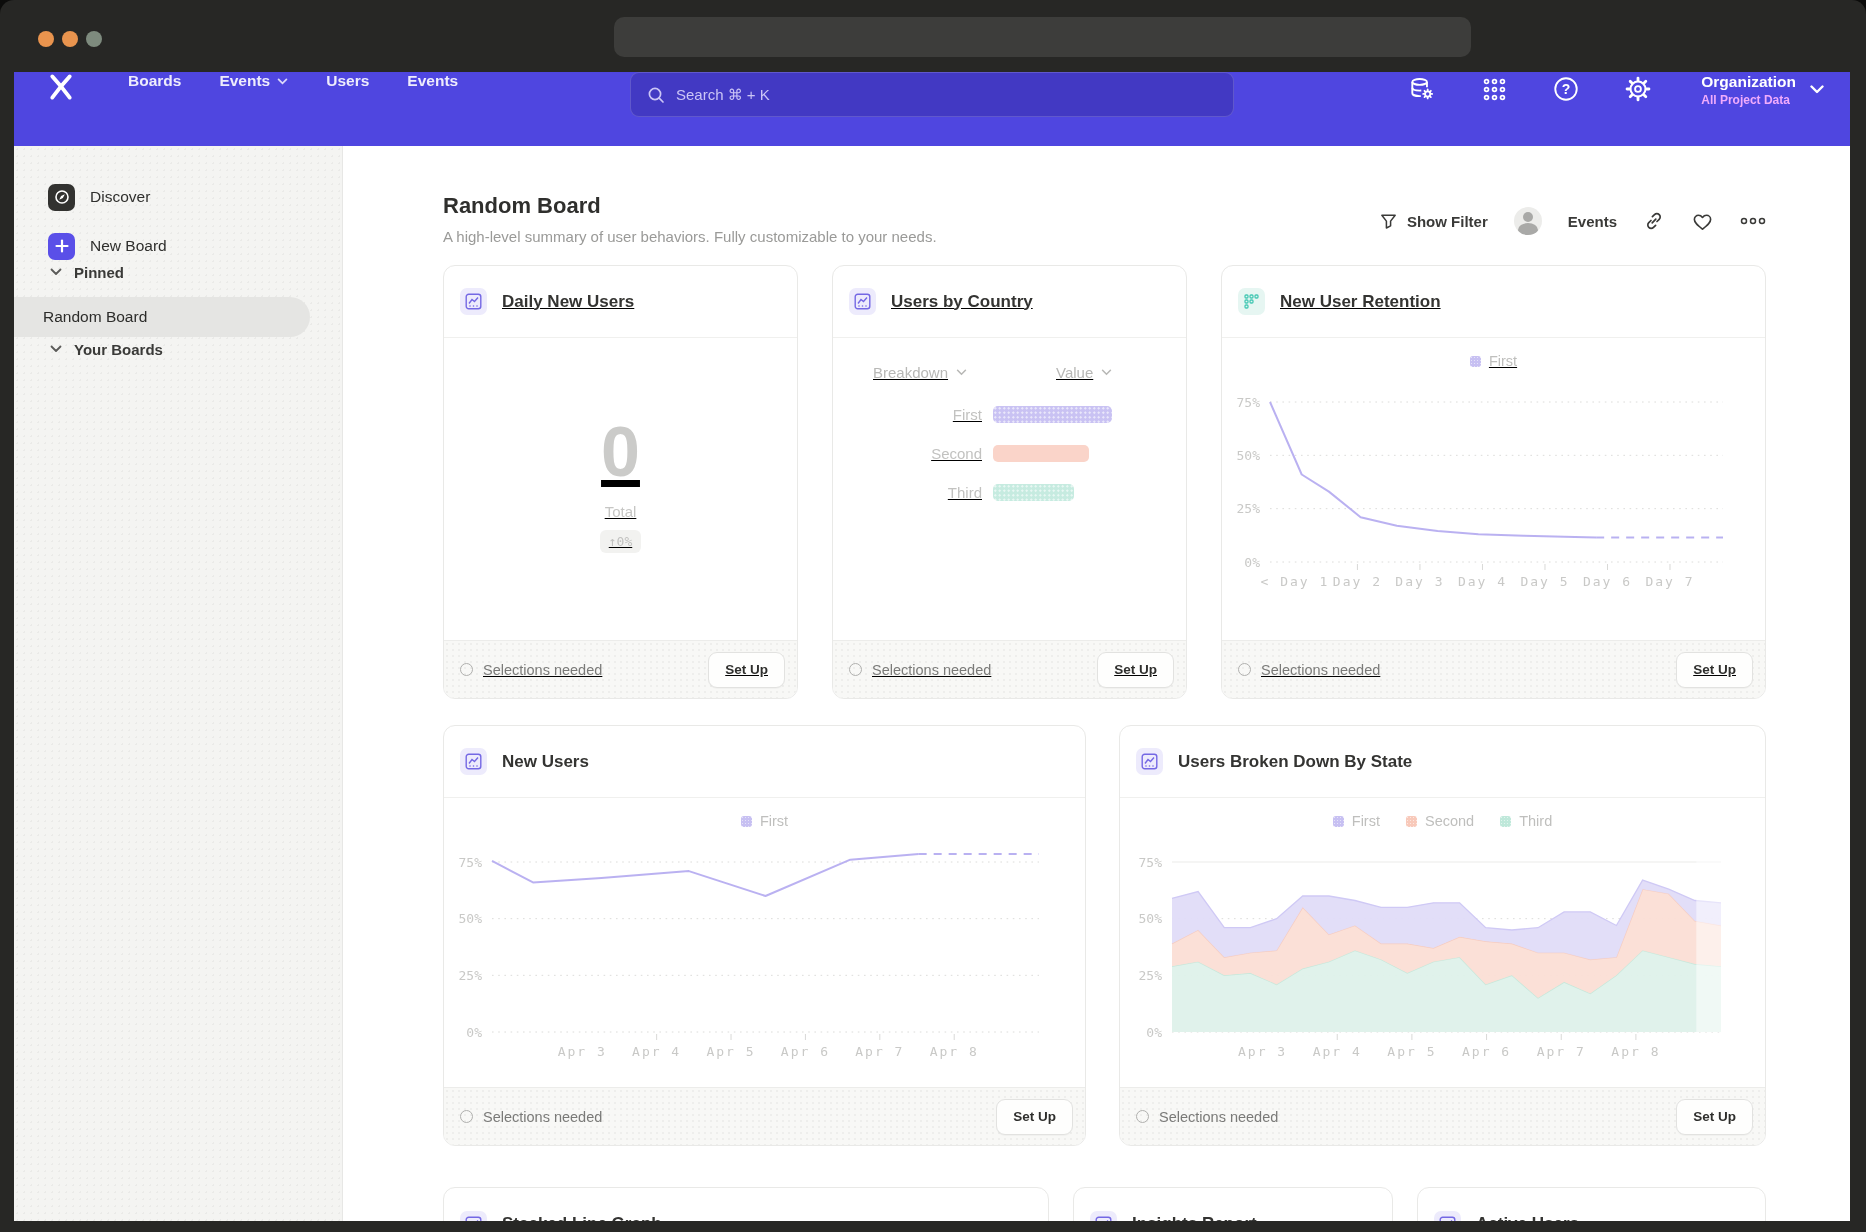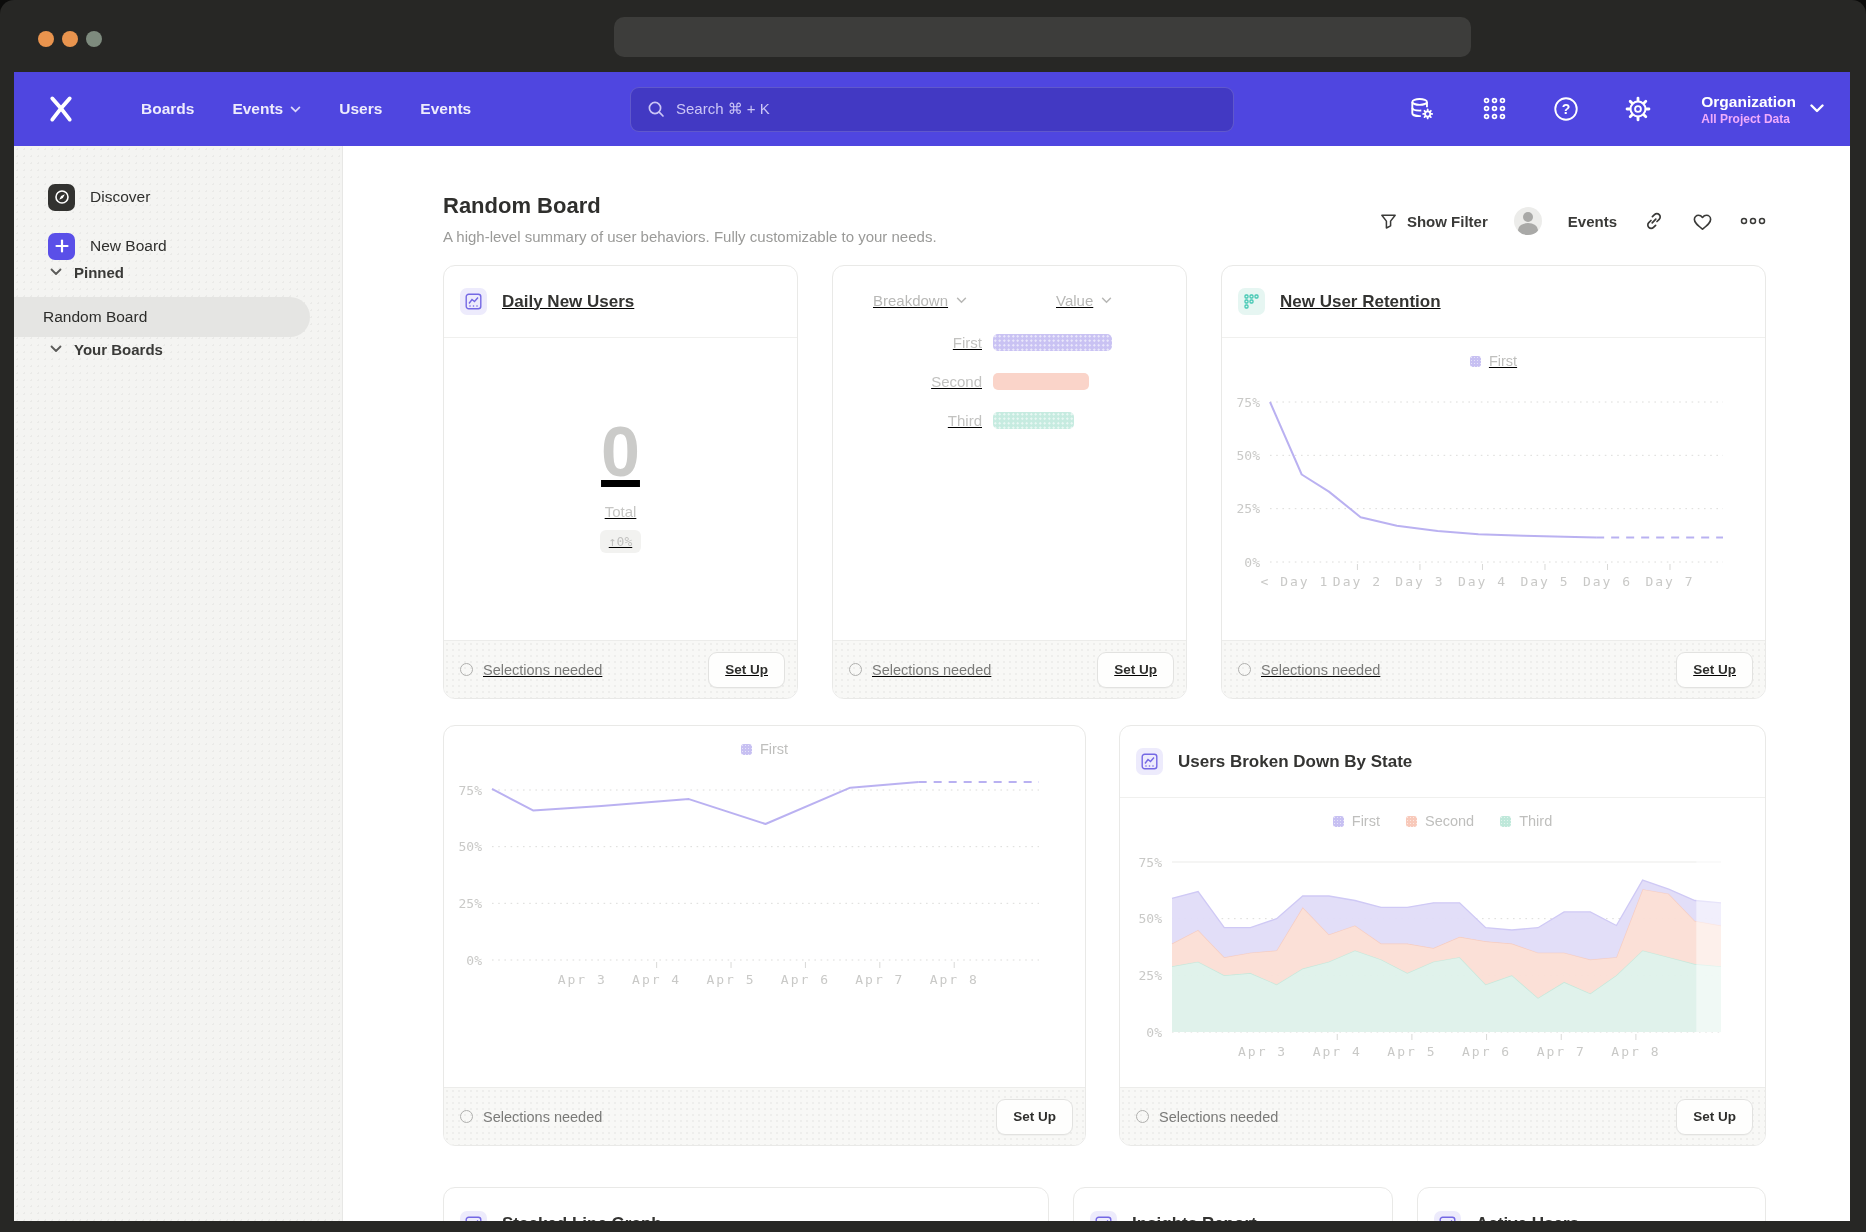--- a/index.html
+++ b/index.html
@@ -13,7 +13,7 @@
   .urlbar { position:absolute; left:614px; top:17px; width:857px; height:40px; background:#3d3d3b; border-radius:10px; }
 
   
-  .navbar { position:relative; margin:0 16px 0 14px; height:74px; background:#4f46e0; display:flex; align-items:center; padding:0 26px 0 32px;gap:13px; }
+  .navbar { position:relative; margin:0 16px 0 14px; height:74px; background:#4f46e0; display:flex; align-items:flex-start; padding:0 26px 0 32px; }
   .logo { width:30px; height:30px; margin-right:52px; flex:none; }
   .nav-links { display:flex; align-items:center; gap:38px; }
   .nav-link { color:#eeecfc; font-size:15.5px; font-weight:600; display:flex; align-items:center; gap:7px; cursor:default; }

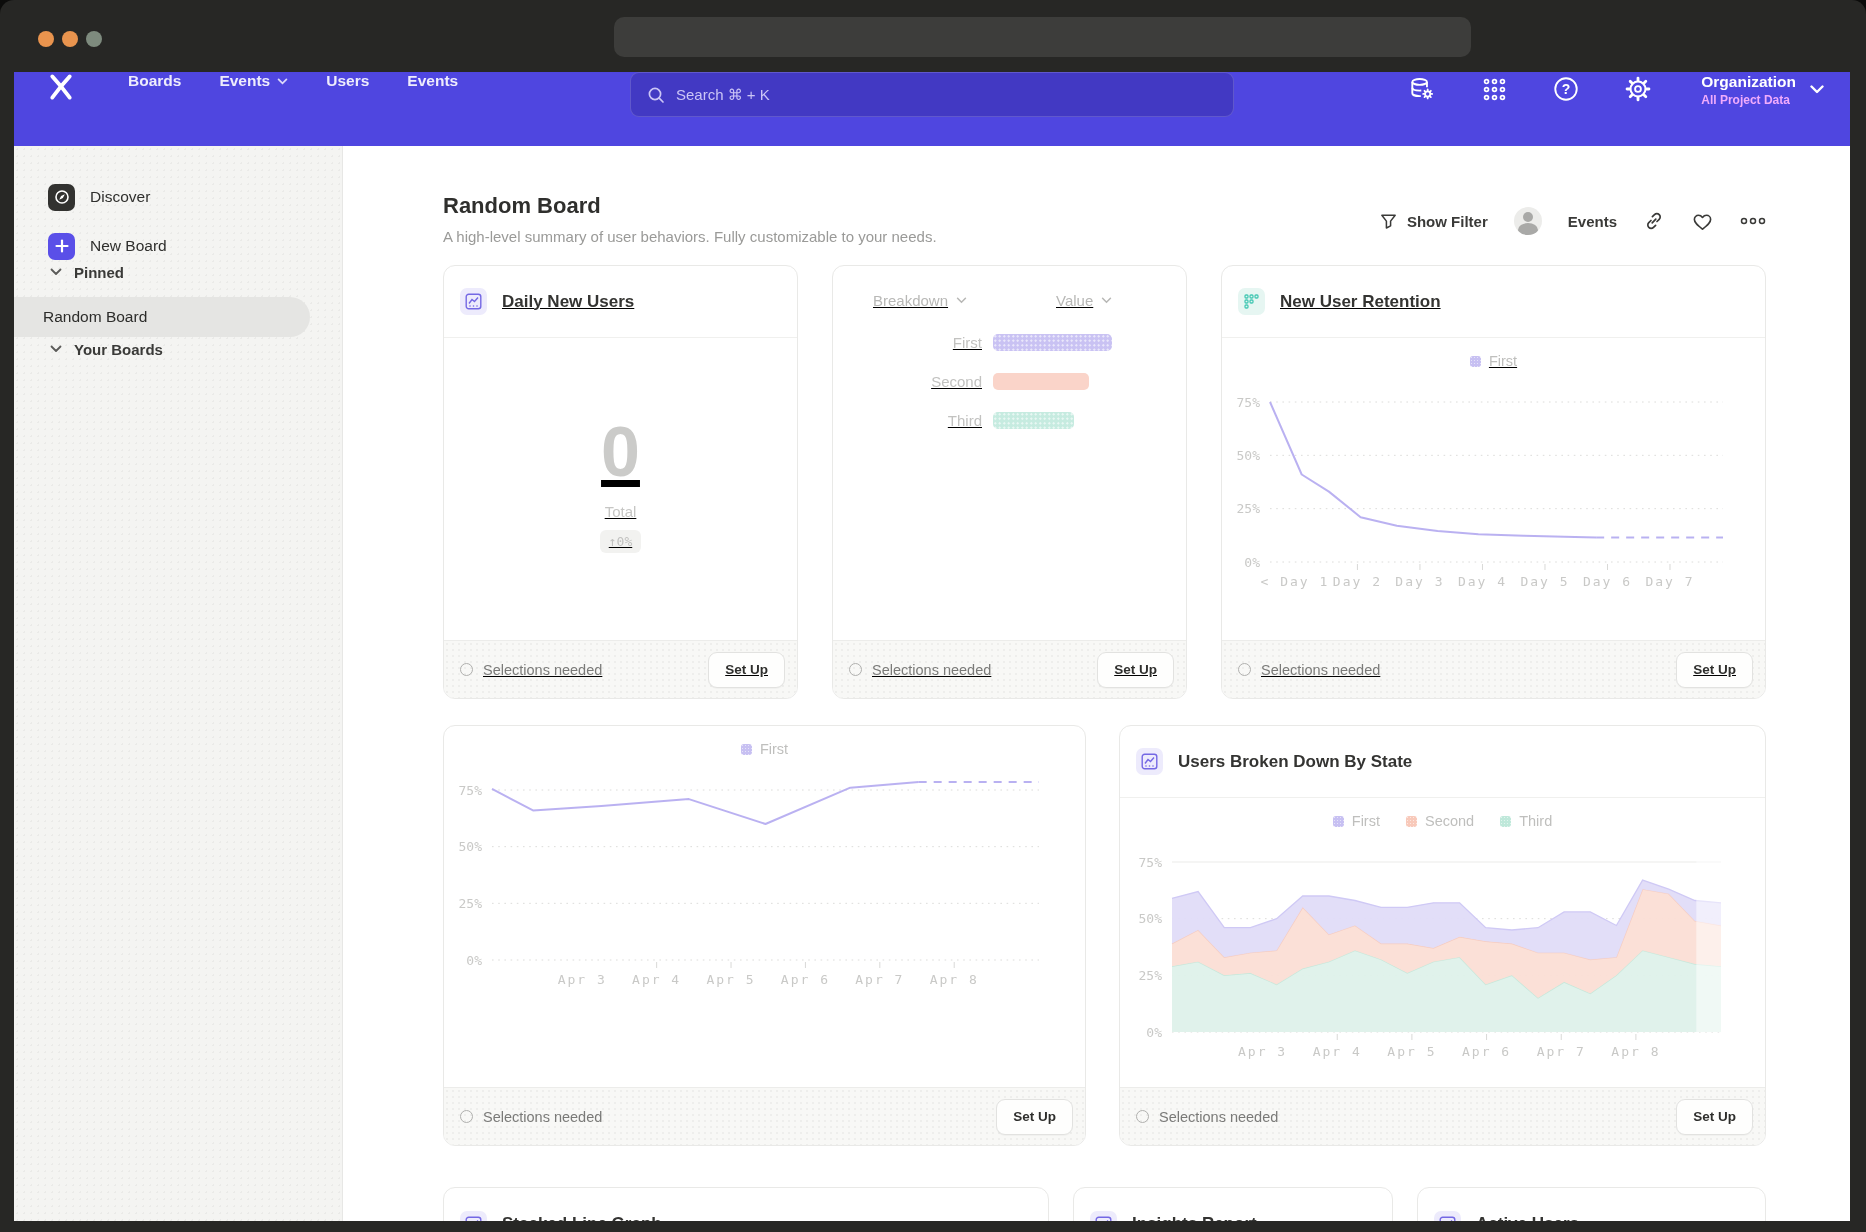--- a/index.html
+++ b/index.html
@@ -313,6 +313,20 @@
         </div>
 
         <div class="card">
+          <div class="card-head">
+            <span class="cicon">
+              <svg width="17" height="17" viewBox="0 0 17 17">
+                <rect x="1.2" y="1.2" width="14.6" height="14.6" rx="2.5" stroke="#7468e4" stroke-width="1.4" fill="none"></rect>
+                <polyline points="4,10.5 7,6.5 9.5,8.5 13,4.5" stroke="#7468e4" stroke-width="1.4" fill="none"></polyline>
+                <g fill="#7468e4">
+                    <circle cx="5" cy="13" r="0.8"></circle>
+                    <circle cx="8.5" cy="13" r="0.8"></circle>
+                    <circle cx="12" cy="13" r="0.8"></circle>
+                  </g>
+              </svg>
+            </span>
+            <span class="card-title">Users by Country</span>
+          </div>
           <div class="card-body">
             <div class="ccols">
               <span class="col">

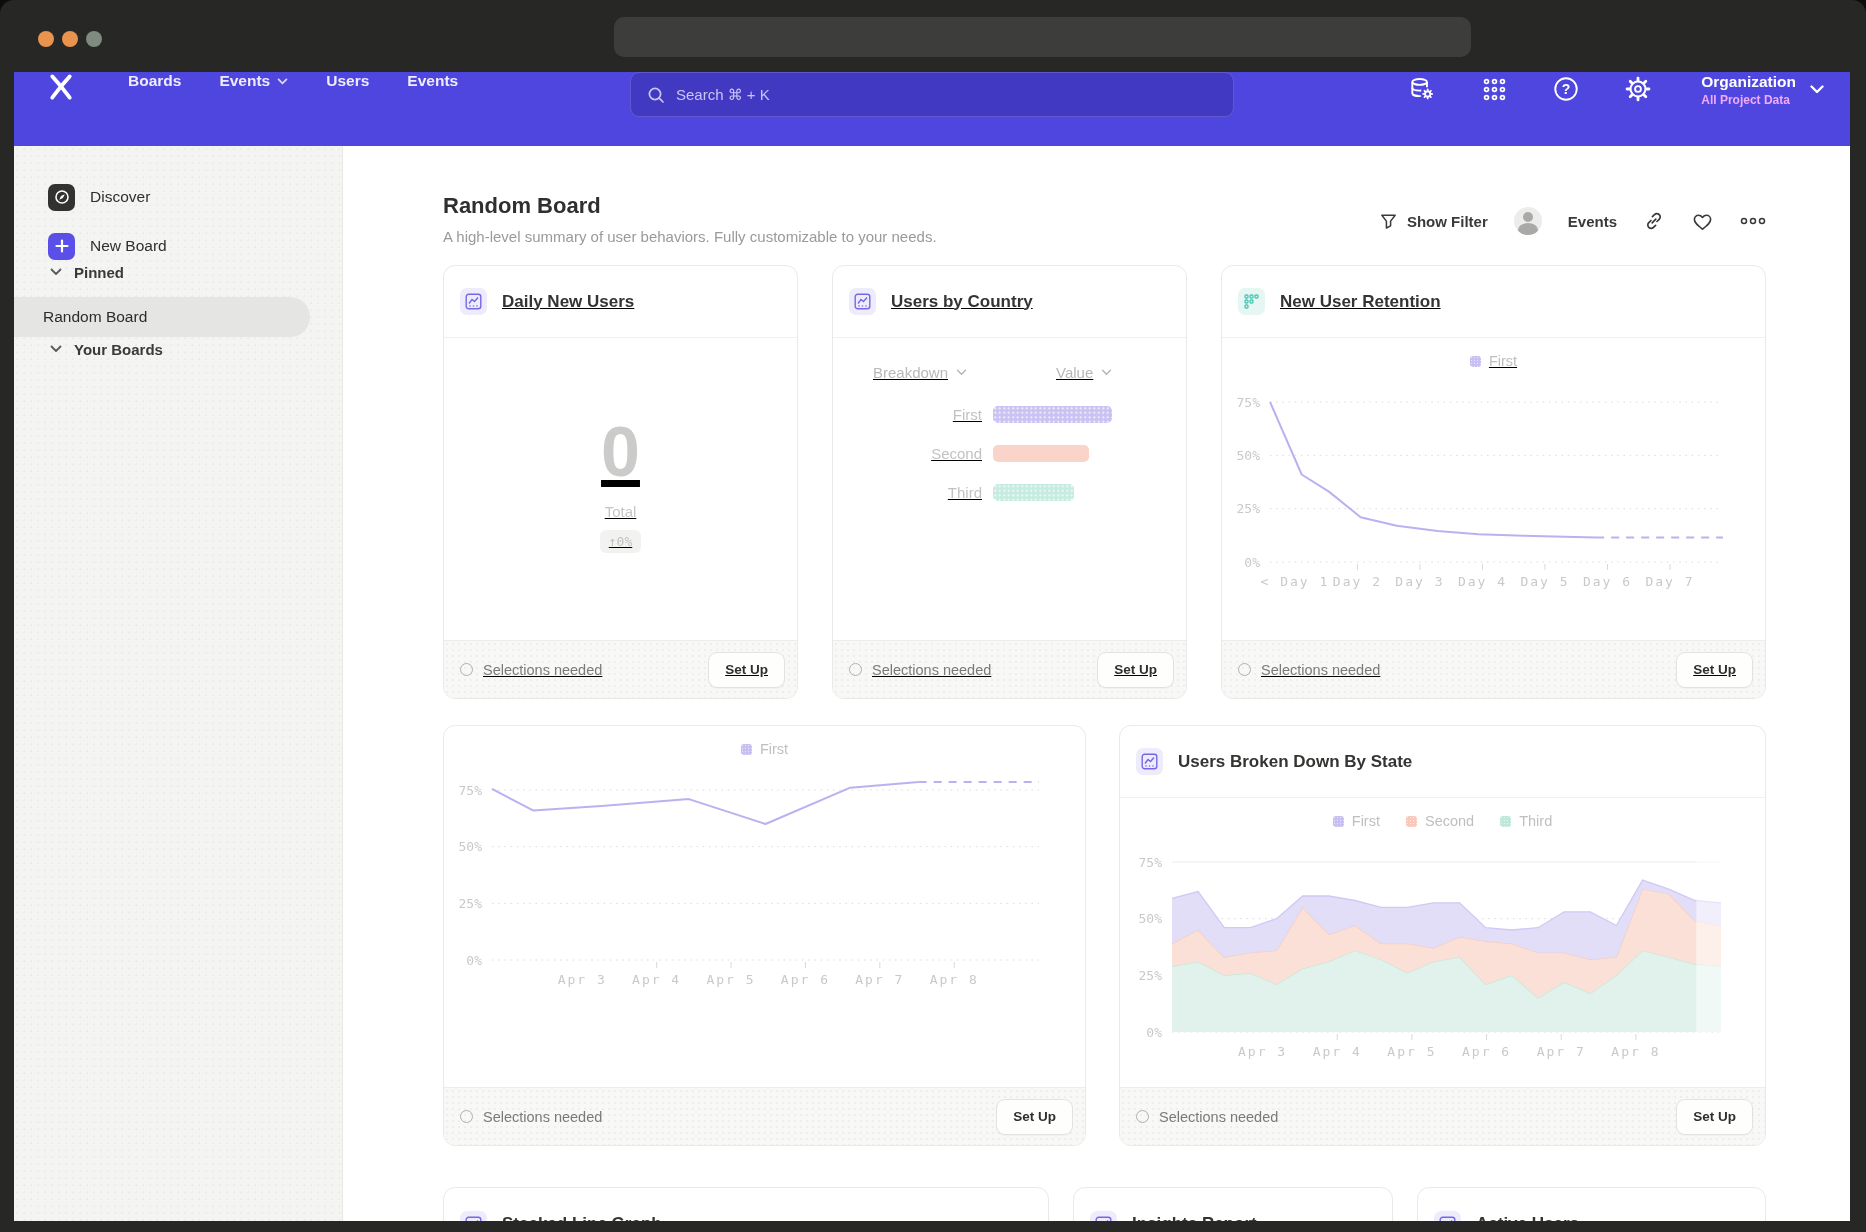--- a/index.html
+++ b/index.html
@@ -423,6 +423,20 @@
 
       <div class="cards-row row2">
         <div class="card">
+          <div class="card-head">
+            <span class="cicon">
+              <svg width="17" height="17" viewBox="0 0 17 17">
+                <rect x="1.2" y="1.2" width="14.6" height="14.6" rx="2.5" stroke="#7468e4" stroke-width="1.4" fill="none"></rect>
+                <polyline points="4,10.5 7,6.5 9.5,8.5 13,4.5" stroke="#7468e4" stroke-width="1.4" fill="none"></polyline>
+                <g fill="#7468e4">
+                    <circle cx="5" cy="13" r="0.8"></circle>
+                    <circle cx="8.5" cy="13" r="0.8"></circle>
+                    <circle cx="12" cy="13" r="0.8"></circle>
+                  </g>
+              </svg>
+            </span>
+            <span class="card-title">New Users</span>
+          </div>
           <div class="card-body">
             <div class="legend" id="legend-newusers">
                 <span class="legend-item">

